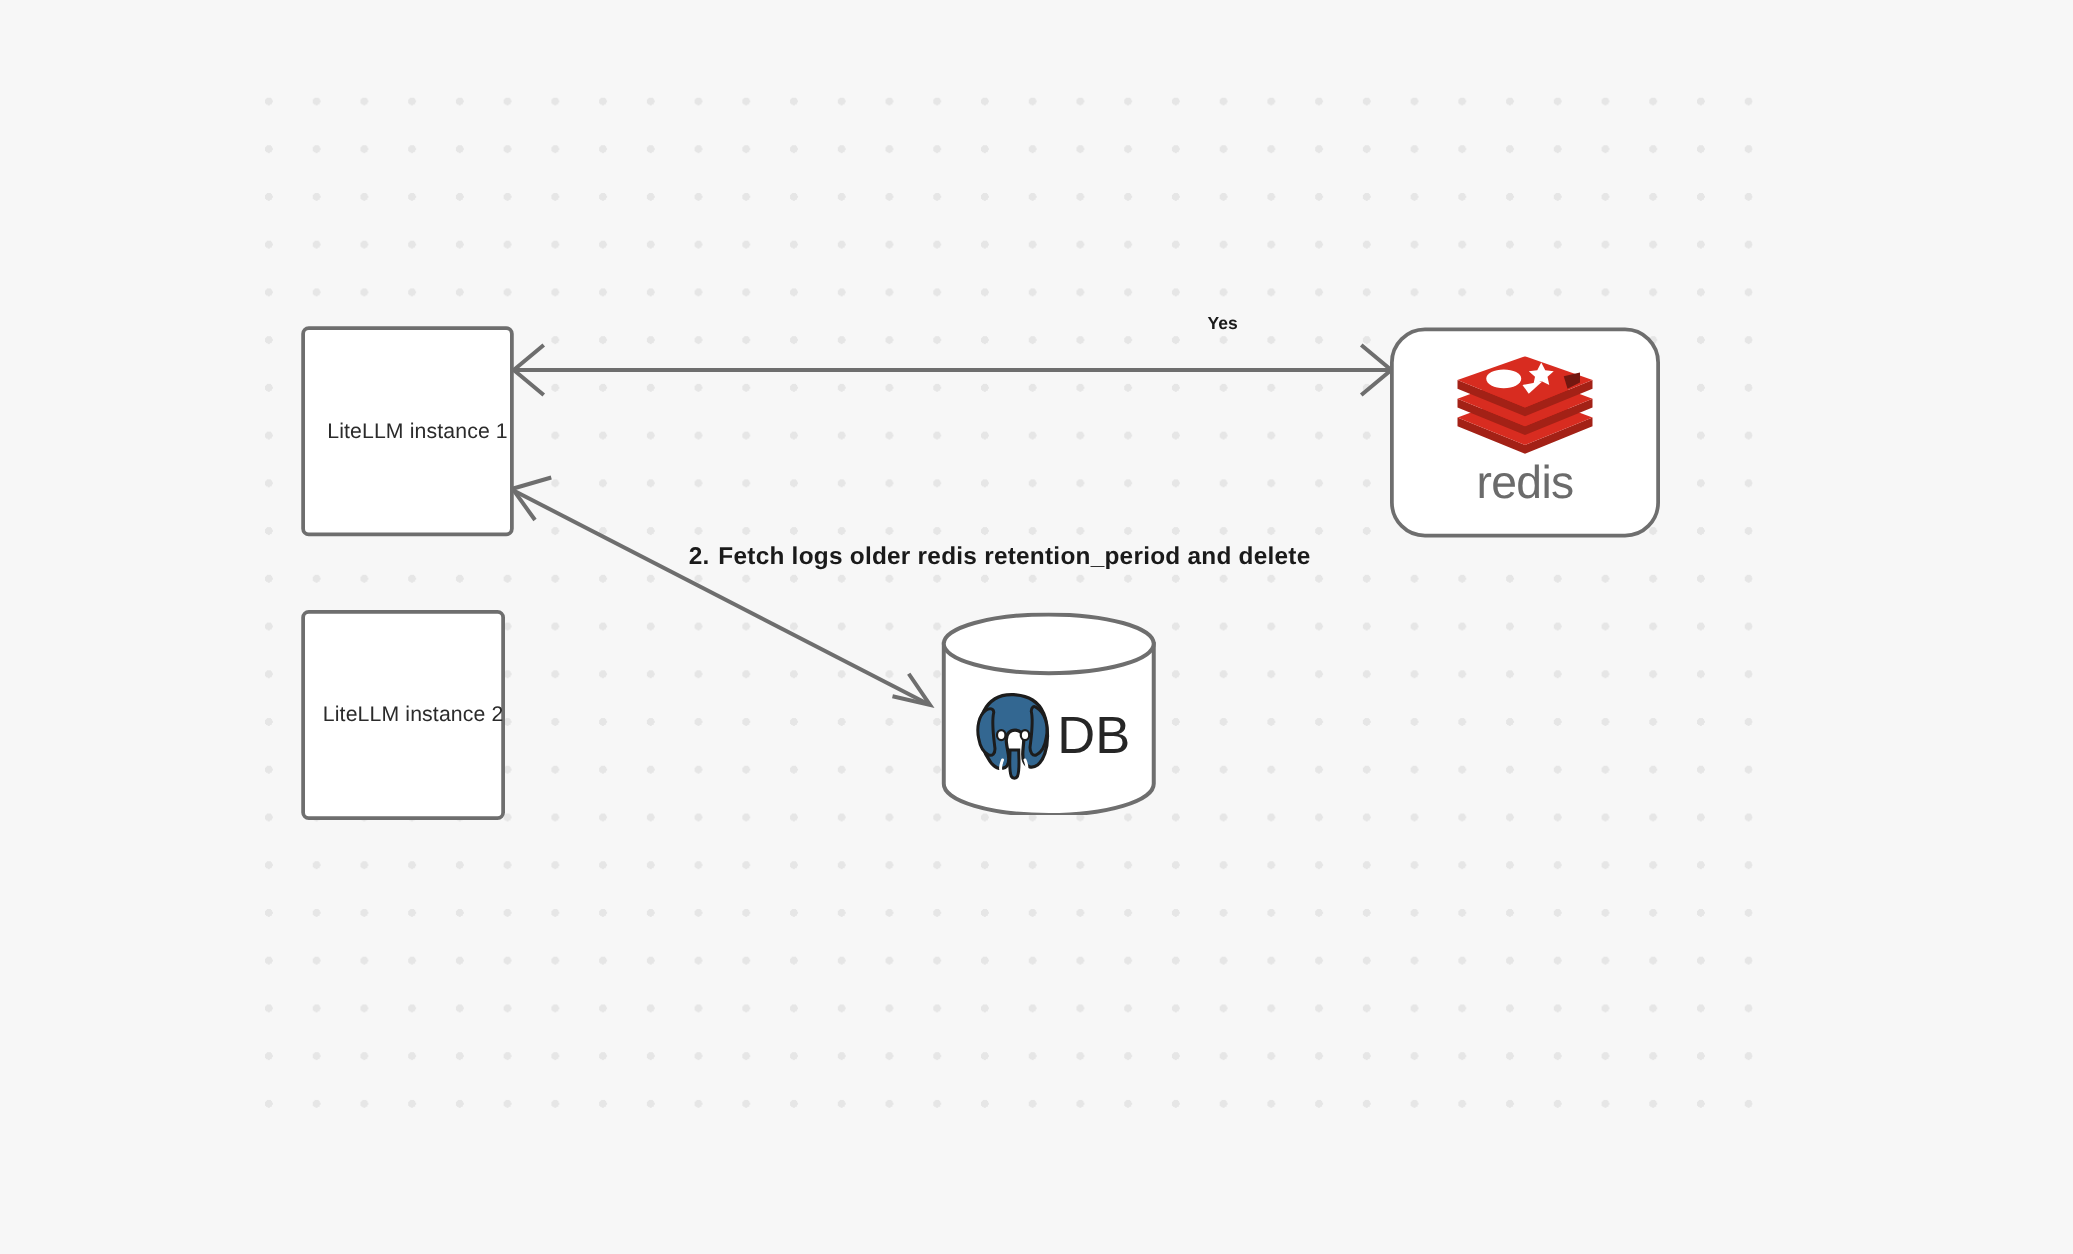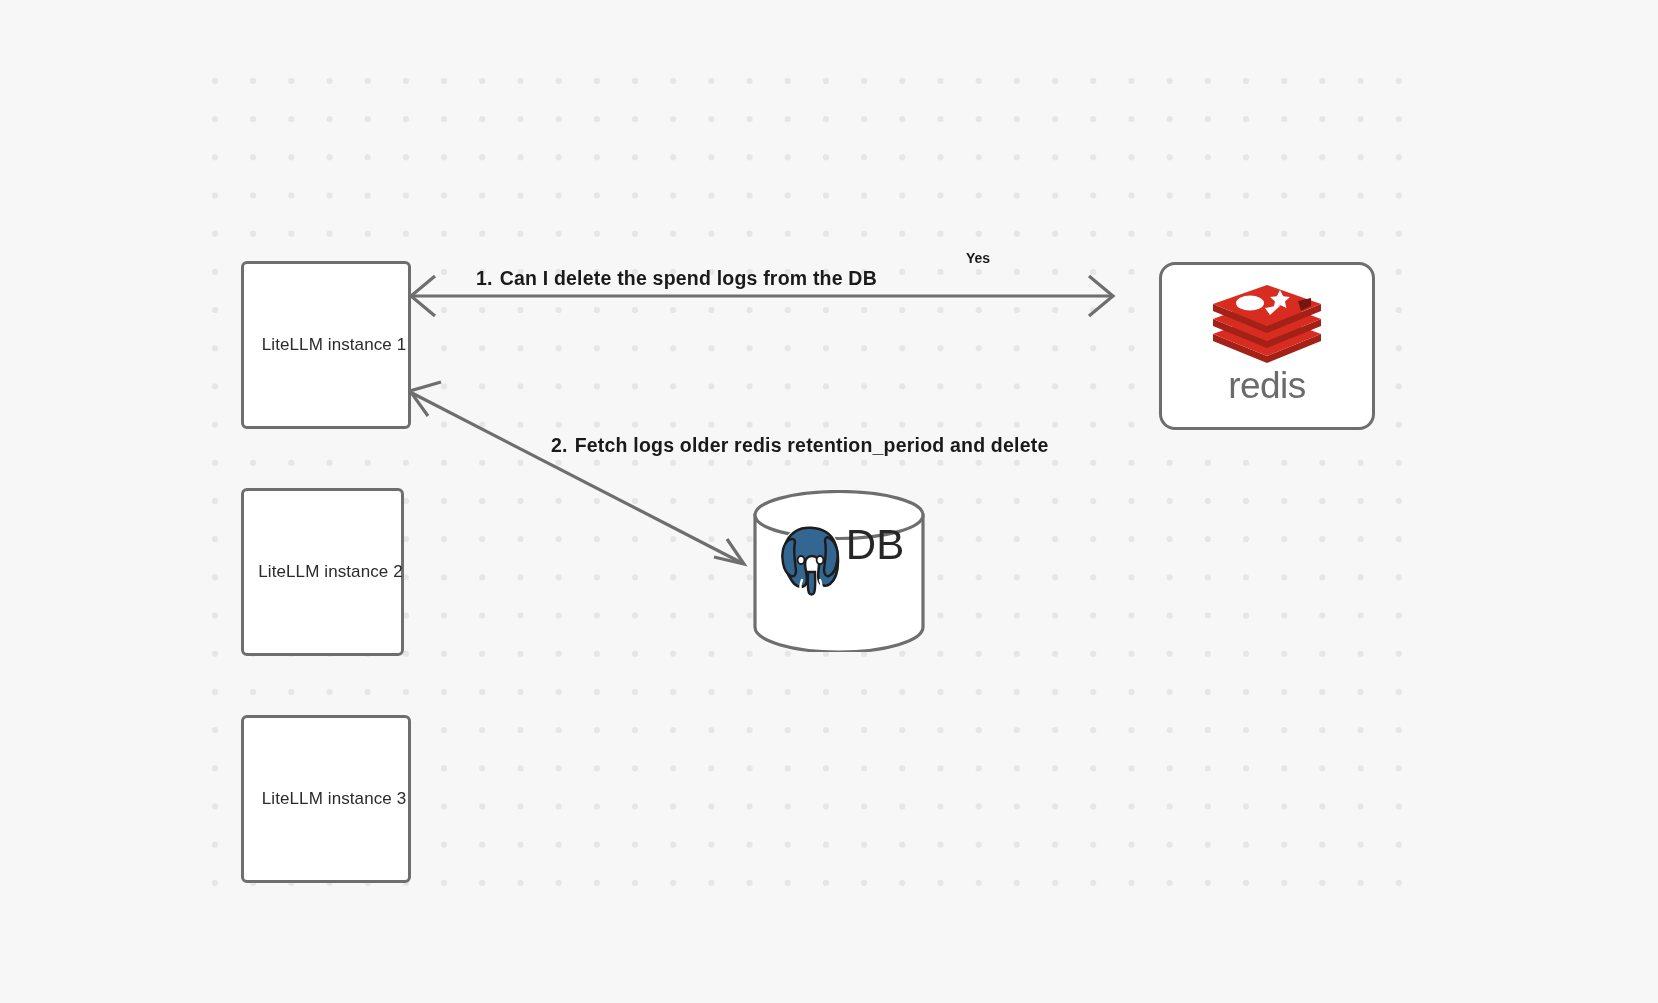--- a/index.html
+++ b/index.html
@@ -170,9 +170,6 @@
     </g>
   </svg>
 
-  <div class="edge-label" id="edge-label-1">
-    <span class="lbl-num">1.</span><span>Can I delete the spend logs from the DB</span>
-  </div>
 
   <div class="edge-label" id="edge-label-1-yes">Yes</div>
 

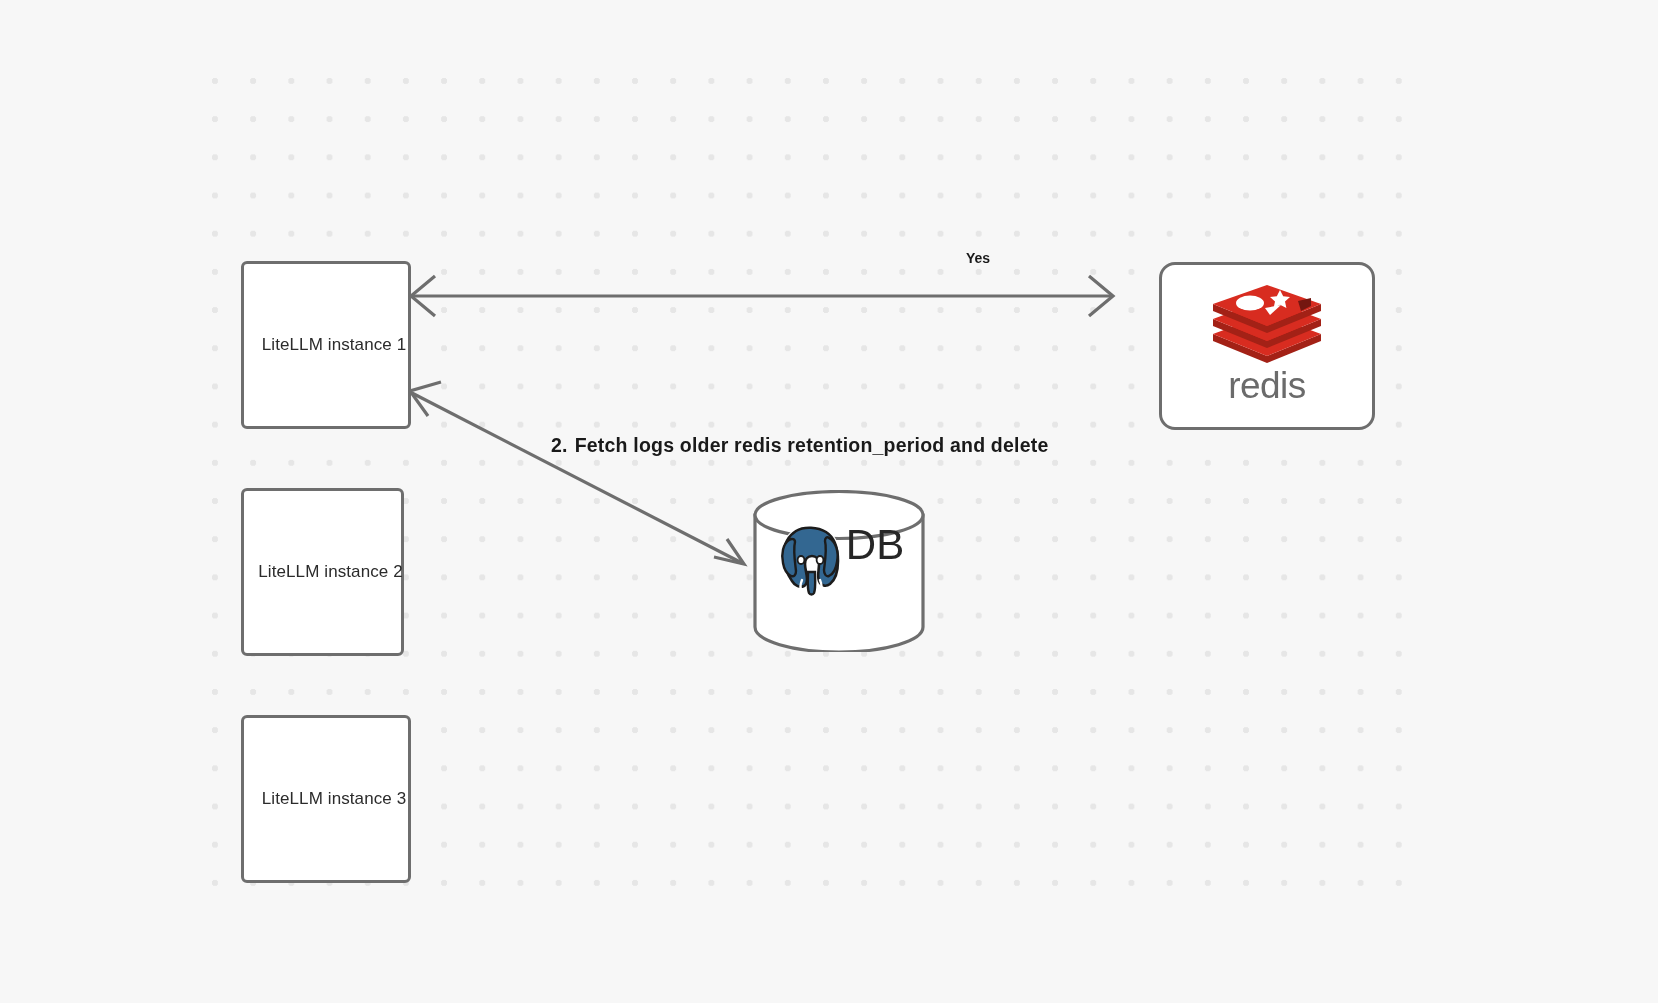--- a/index.html
+++ b/index.html
@@ -65,10 +65,9 @@
     top: 262px;
     width: 216px;
     height: 168px;
-    border-radius: 16px;
+    border-radius: 28px;
     flex-direction: column;
     gap: 2px;
-    margin-left: 47px;
   }
   .redis-logo-wrap {
     width: 124px;

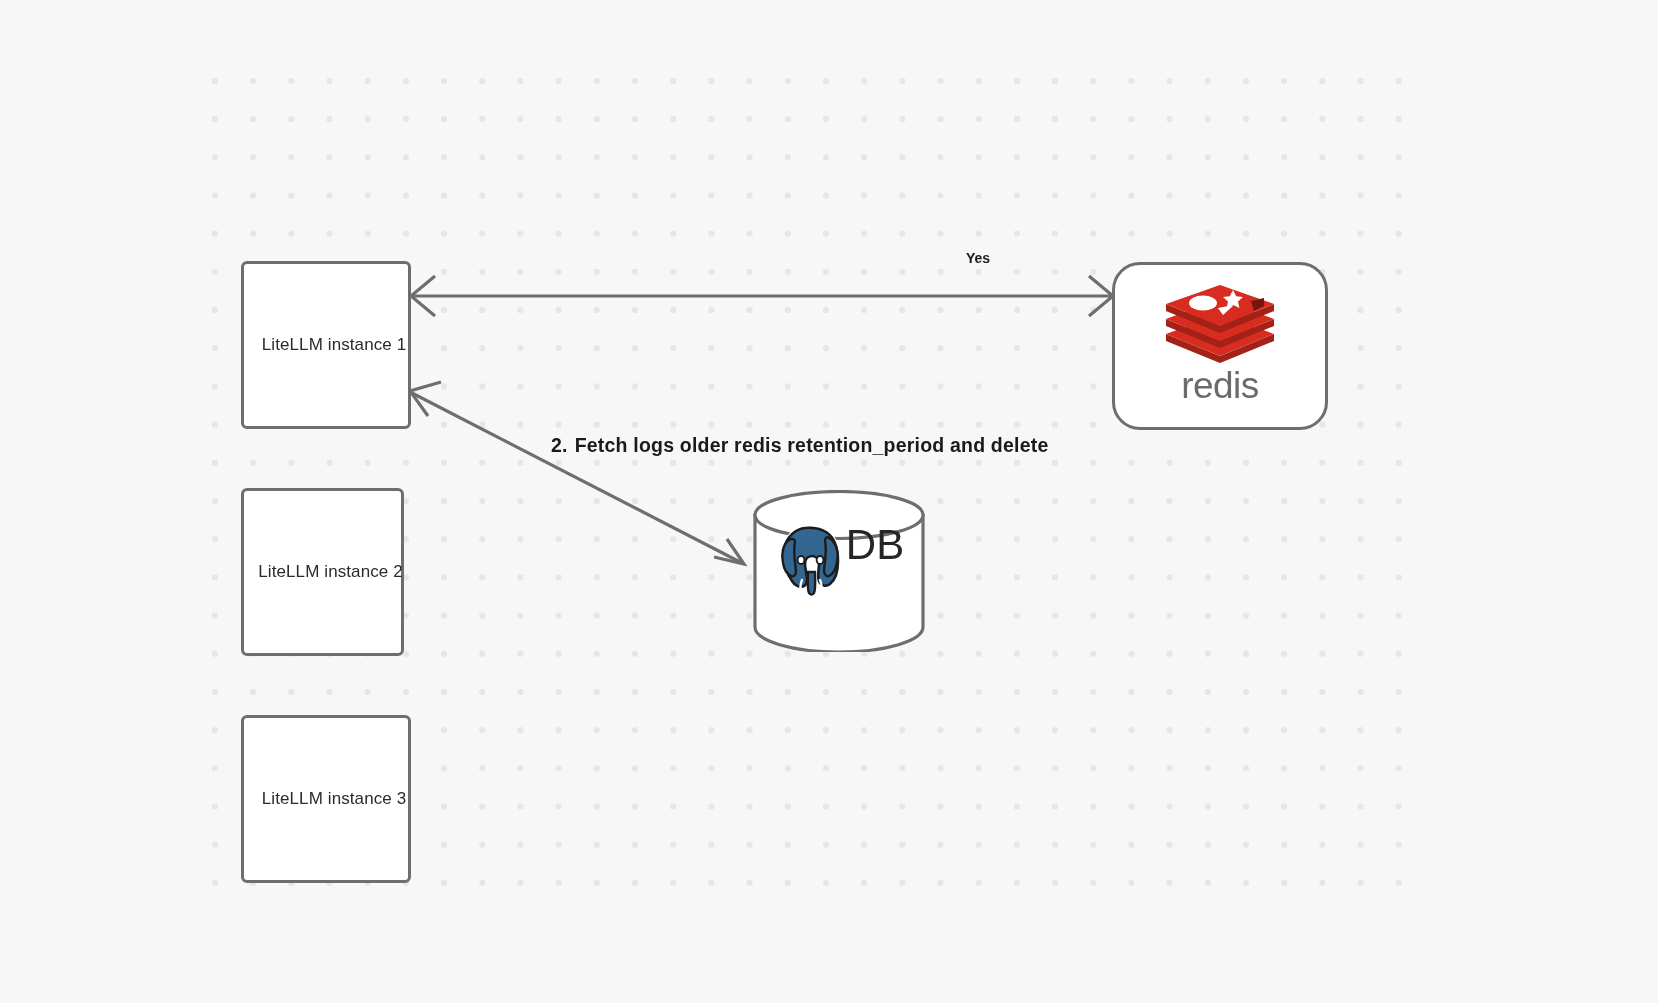--- a/index.html
+++ b/index.html
@@ -94,7 +94,7 @@
     left: 0; top: 0;
     width: 172px; height: 162px;
     display: flex;
-    align-items: flex-start;
+    align-items: center;
     justify-content: center;
     gap: 2px;
     padding-top: 34px;

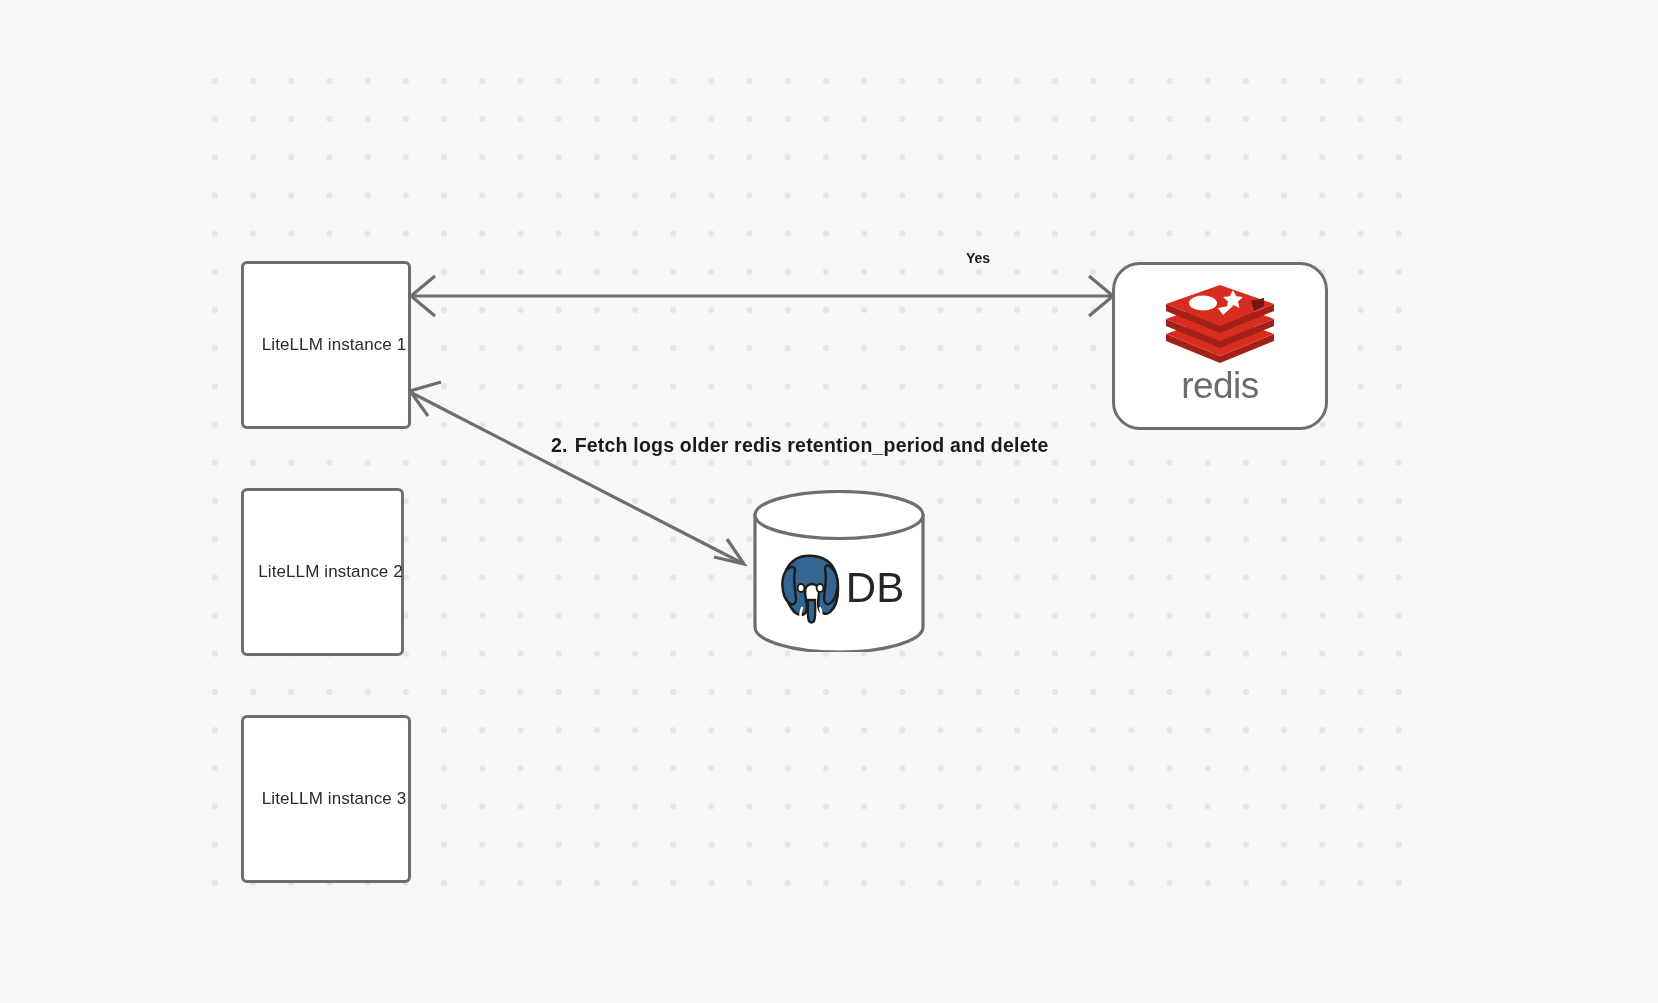--- a/index.html
+++ b/index.html
@@ -184,9 +184,6 @@
     <span class="node-label">LiteLLM instance 2</span>
   </div>
 
-  <div class="node" id="node-litellm-3">
-    <span class="node-label">LiteLLM instance 3</span>
-  </div>
 
   <div class="node" id="node-redis">
     <div class="redis-logo-wrap">

